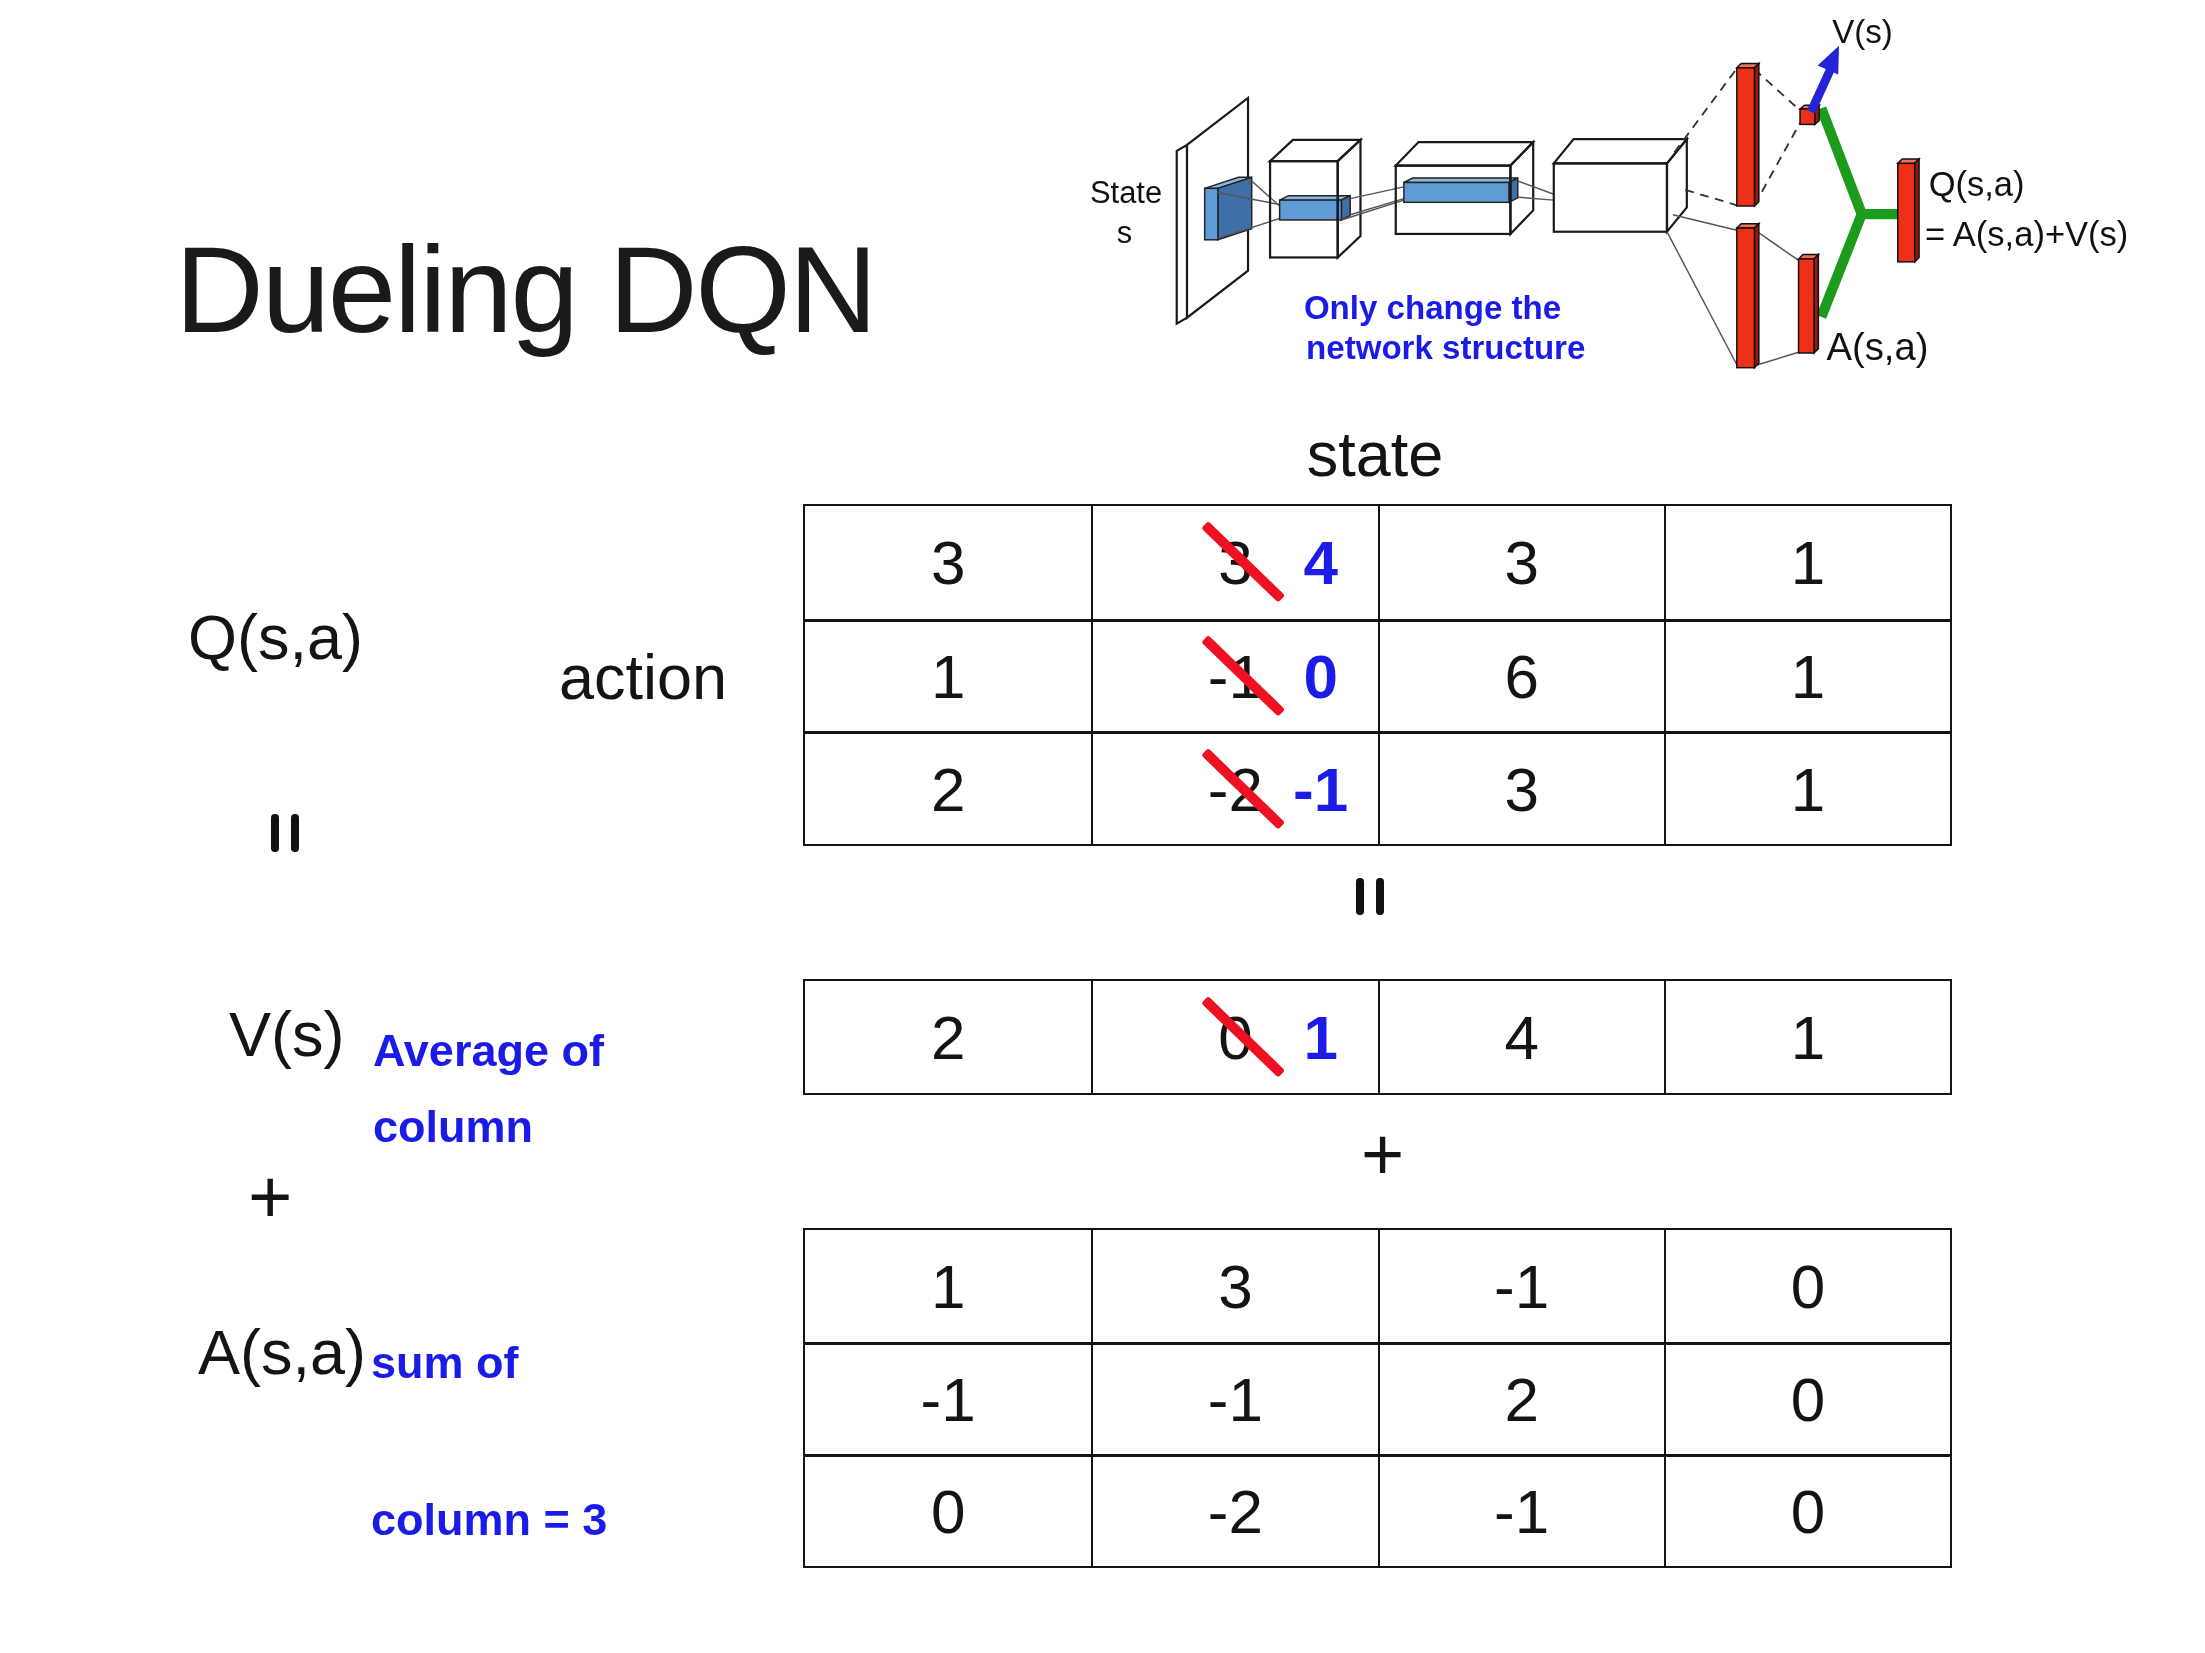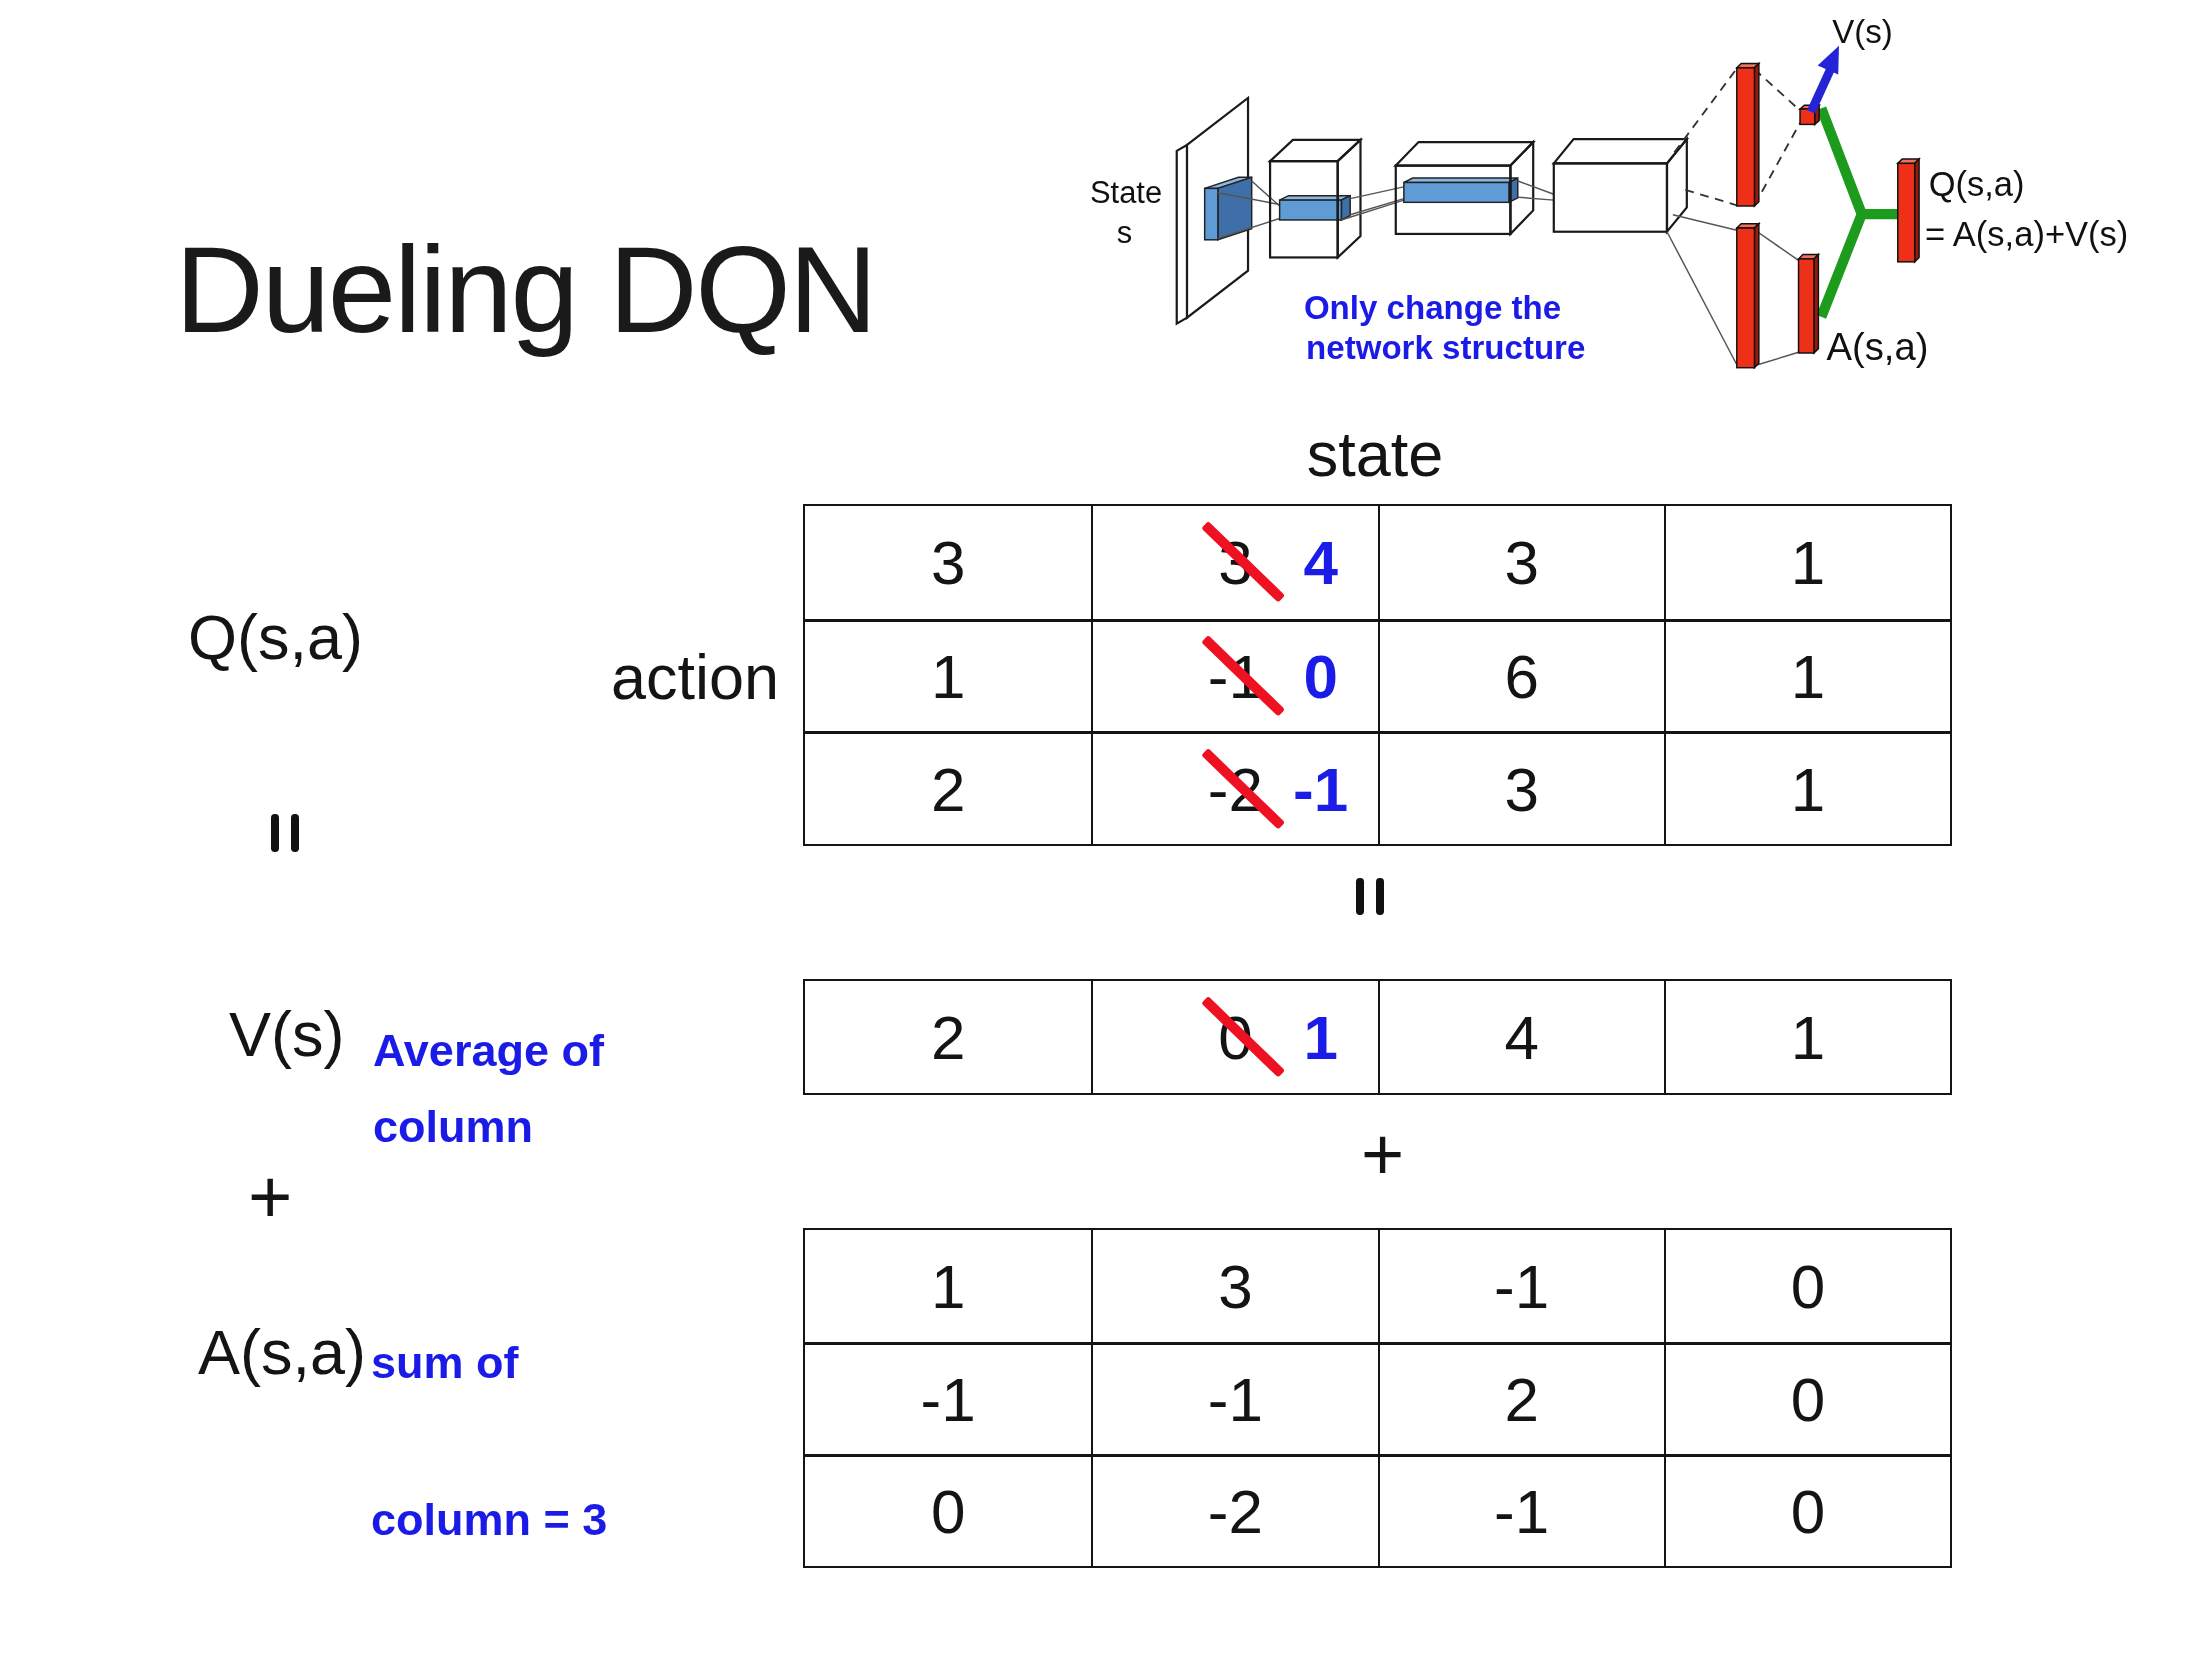--- a/index.html
+++ b/index.html
@@ -174,7 +174,7 @@
   <div class="abs blue-note" style="left:371px;top:1494px;">column = 3</div>
 
   <div class="abs lbl" style="left:1228px;top:418px;width:294px;text-align:center;">state</div>
-  <div class="abs lbl" style="left:507px;top:641px;width:272px;text-align:right;">action</div>
+  <div class="abs lbl" style="left:507px;top:641px;width:272px;text-align:center;">action</div>
 
   <div class="mtable" id="q-table" style="left:803px;top:504px;width:1145px;height:338px;grid-template-rows:repeat(3,1fr);">
       <div class="mcell r0 c0">

